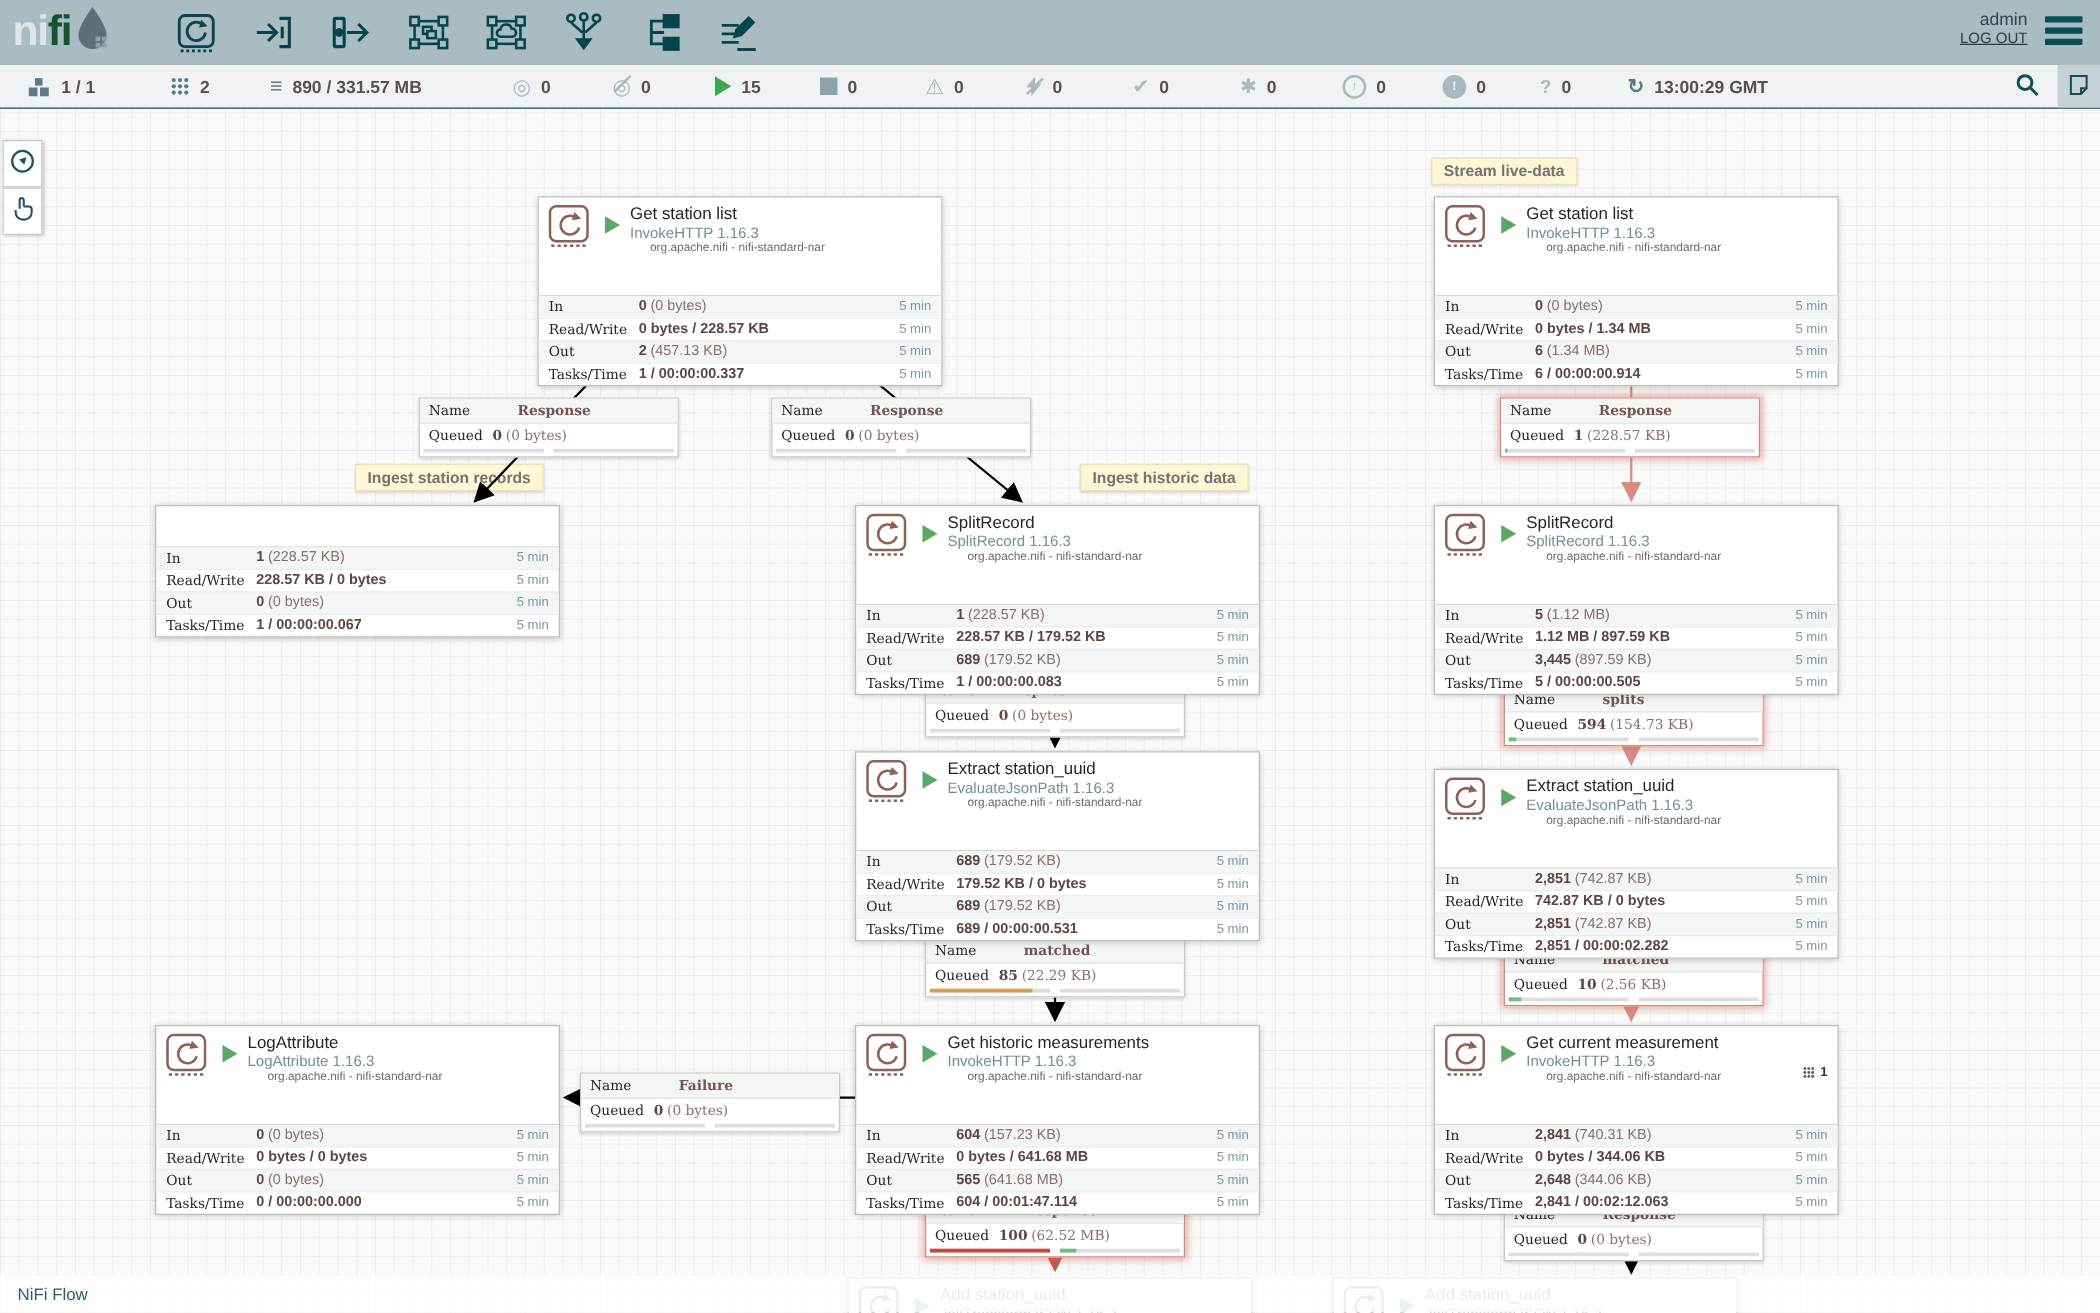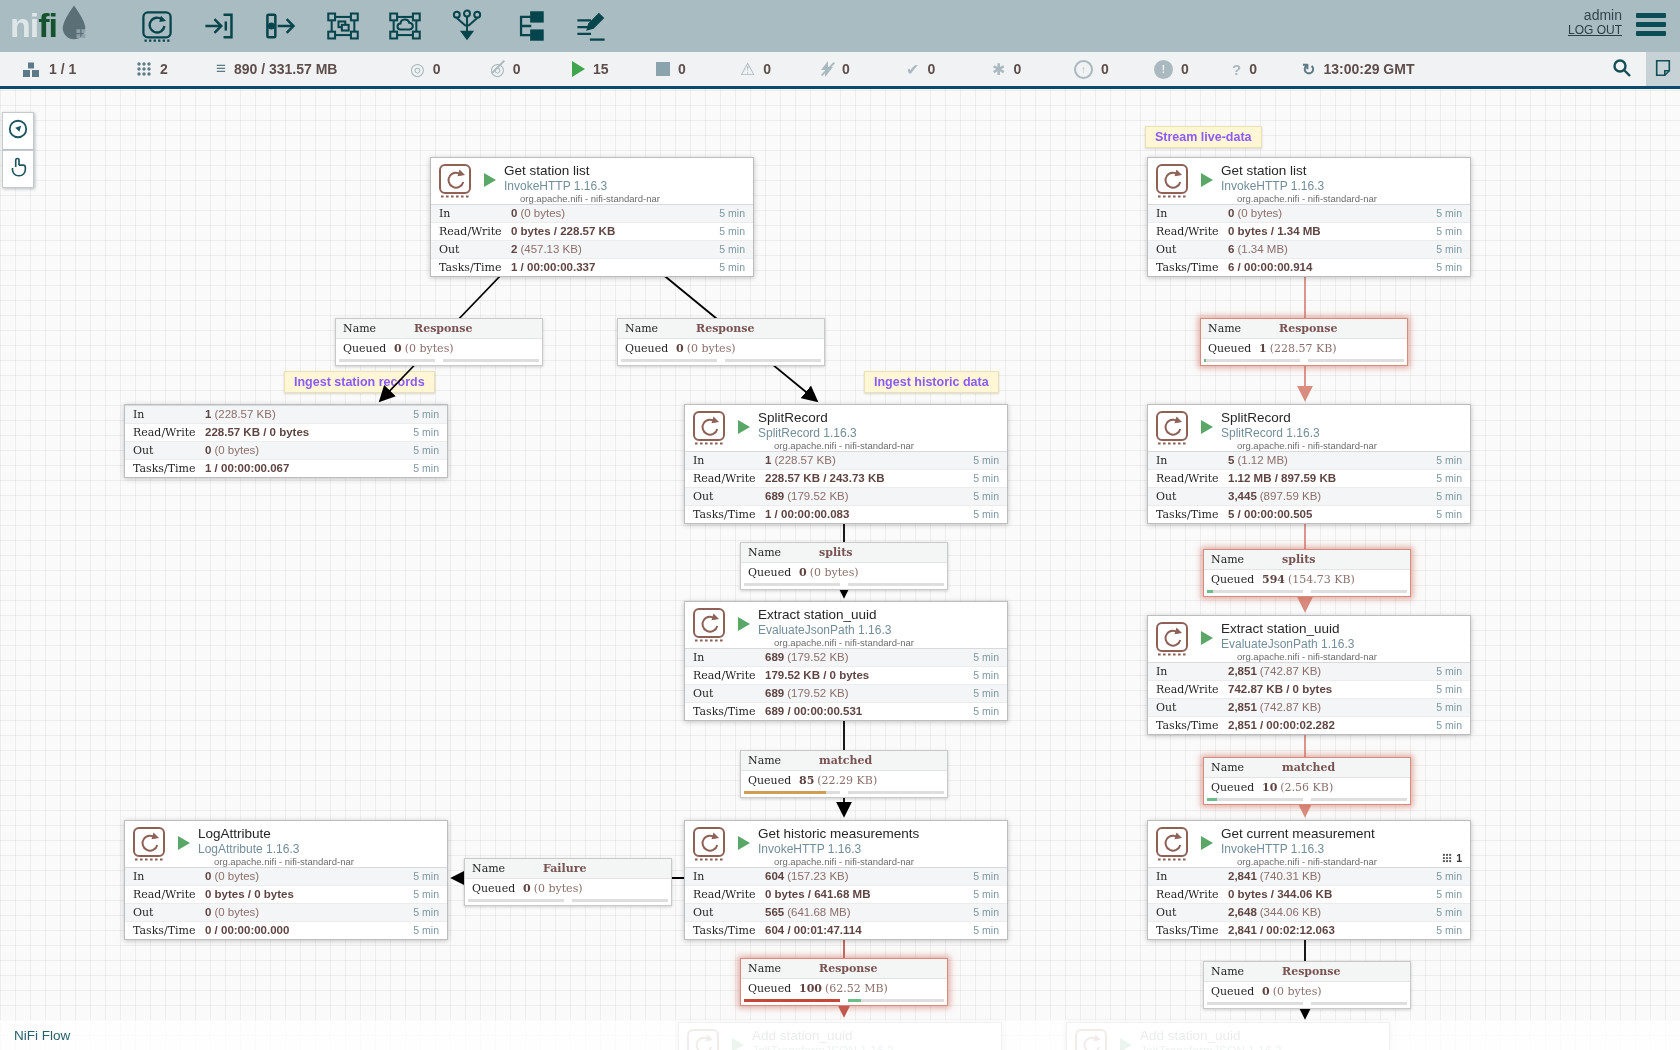--- a/index.html
+++ b/index.html
@@ -19,7 +19,7 @@
   .hamburger div{height:5px;background:#0a4d55;margin-bottom:4px;border-radius:1px;}
   
   .status-bar{position:absolute;left:0;top:52px;right:0;height:34px;background:#f0f2f3;
-    border-bottom:3px solid #0c4a6e;z-index:90;font-size:14px;}
+    border-bottom:1px solid #0c4a6e;z-index:90;font-size:14px;}
   .sitem{position:absolute;top:0;height:34px;display:flex;align-items:center;gap:8px;}
   .scount{font-weight:bold;color:#5e4e4b;}
   .sicon{color:#5c7a87;display:flex;align-items:center;}

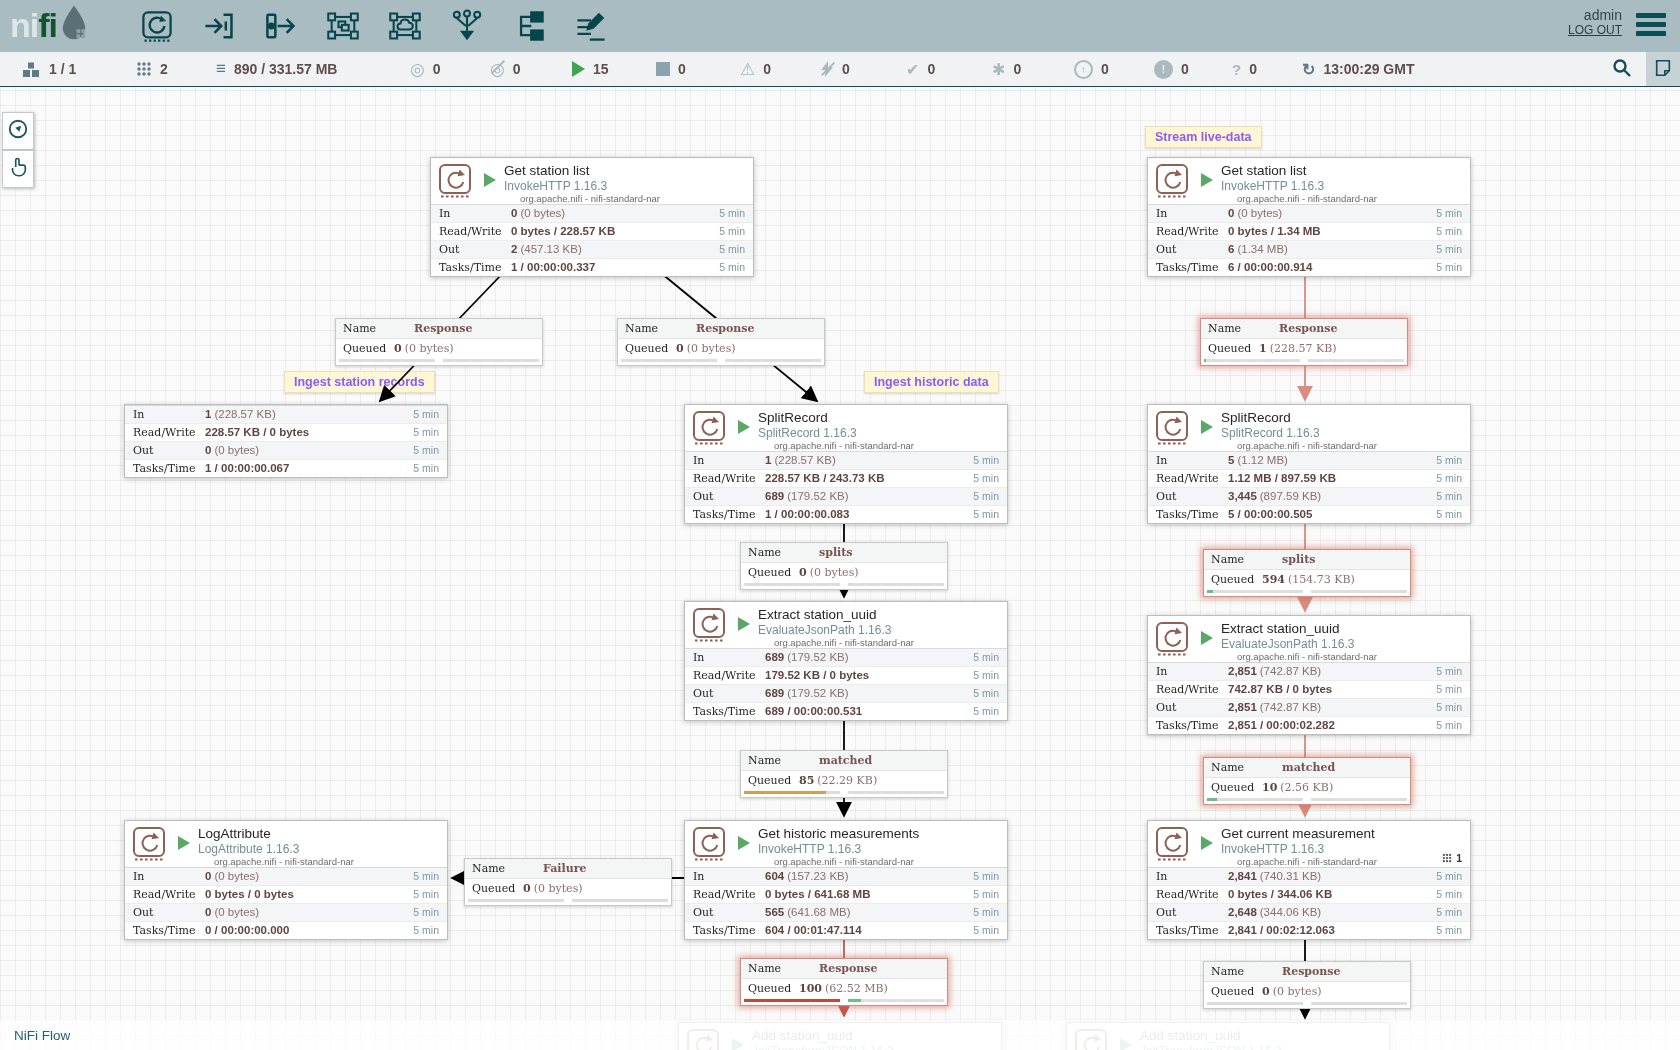--- a/index.html
+++ b/index.html
@@ -40,7 +40,7 @@
     background-size:15px 15px;}
   #edge-layer{position:absolute;left:0;top:0;z-index:3;pointer-events:none;}
   .ylabel{position:absolute;z-index:2;background:#fff6d5;border:1px solid #ece0b6;padding:3px 9px;
-    font-size:12.5px;font-weight:bold;color:#8b5cf6;box-shadow:0 1px 2px rgba(0,0,0,0.15);white-space:nowrap;}
+    font-size:12.5px;font-weight:bold;color:#737373;box-shadow:0 1px 2px rgba(0,0,0,0.15);white-space:nowrap;}
   
   .processor{position:absolute;z-index:5;width:322px;background:#fff;border:1px solid #bdbdbd;
     box-shadow:0 1px 5px rgba(0,0,0,0.22);}

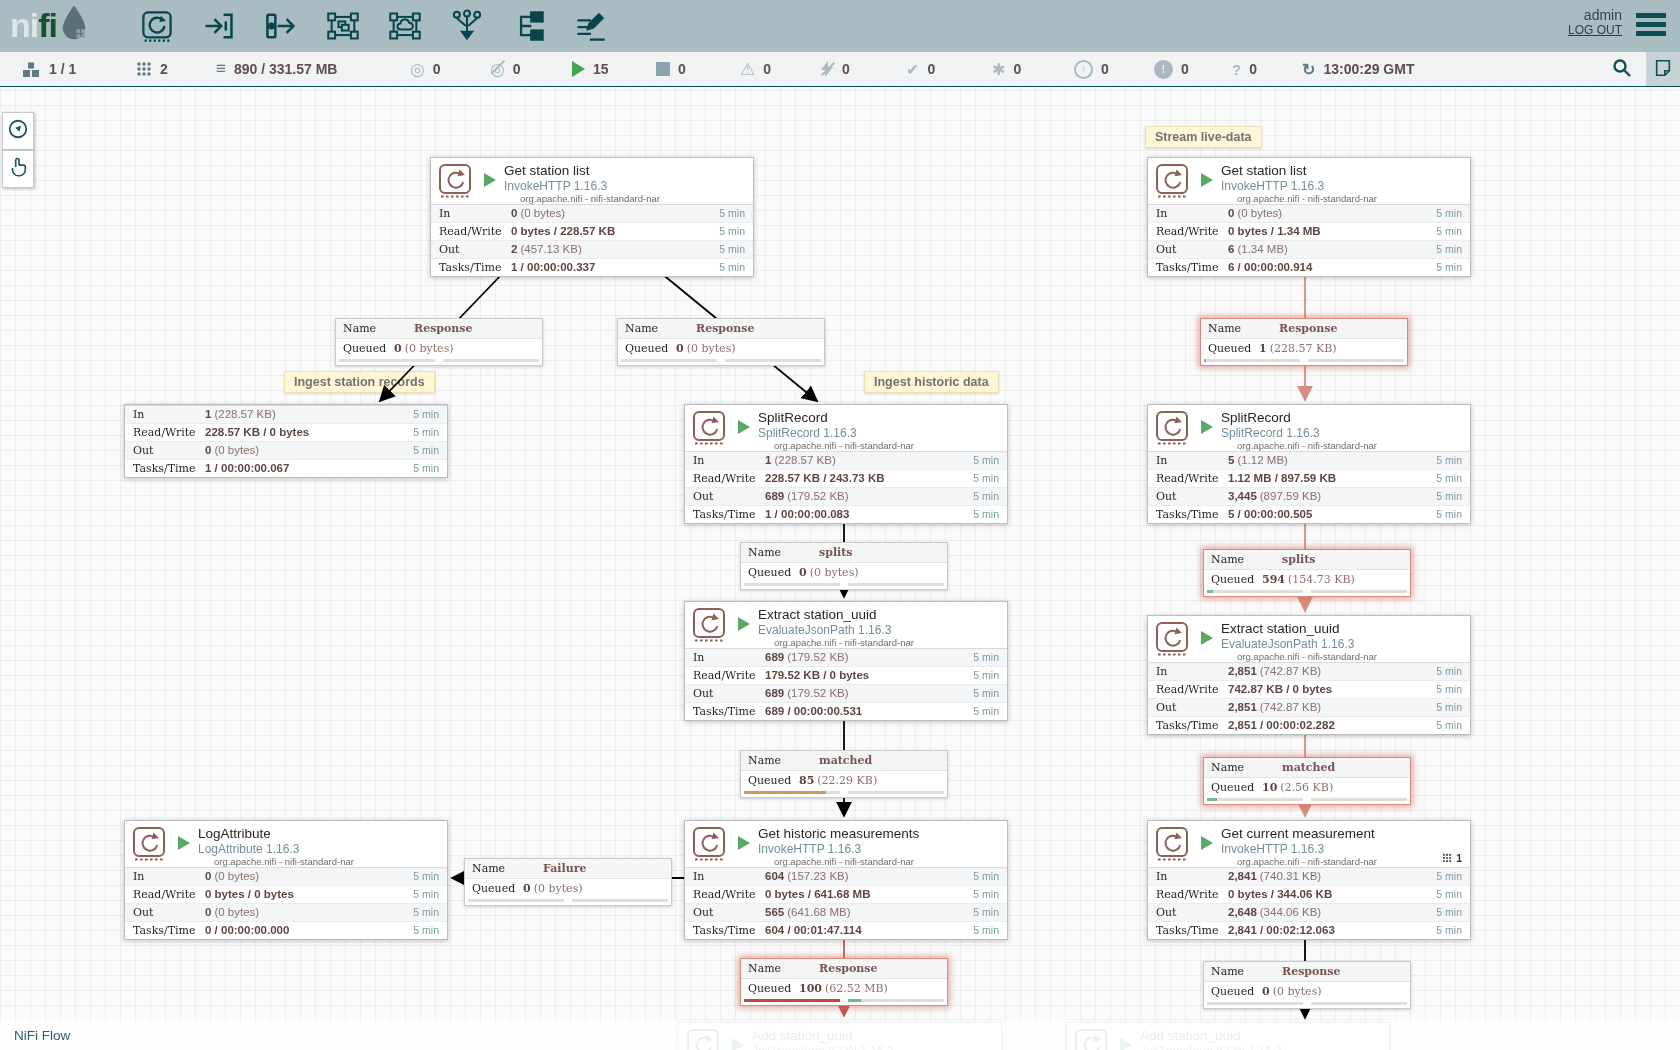--- a/index.html
+++ b/index.html
@@ -52,7 +52,7 @@
   .p-type{position:absolute;left:73px;top:21px;font-size:12px;color:#728e9b;white-space:nowrap;}
   .p-bundle{position:absolute;left:89px;top:35px;font-size:9.5px;color:#6b6b6b;white-space:nowrap;}
   .thread-badge{position:absolute;right:8px;bottom:3px;font-size:10.5px;color:#333;display:flex;gap:4px;align-items:center;}
-  .p-rows{border-top:1px solid #d9d9d9;}
+  .p-rows{border-top:1px solid #d9d9d9;margin-top:32px;}
   .p-row{position:relative;height:17px;line-height:17px;font-size:11.5px;border-top:1px solid #ececec;}
   .p-row:first-child{border-top:none;}
   .p-row:nth-child(odd){background:#f4f5f6;}

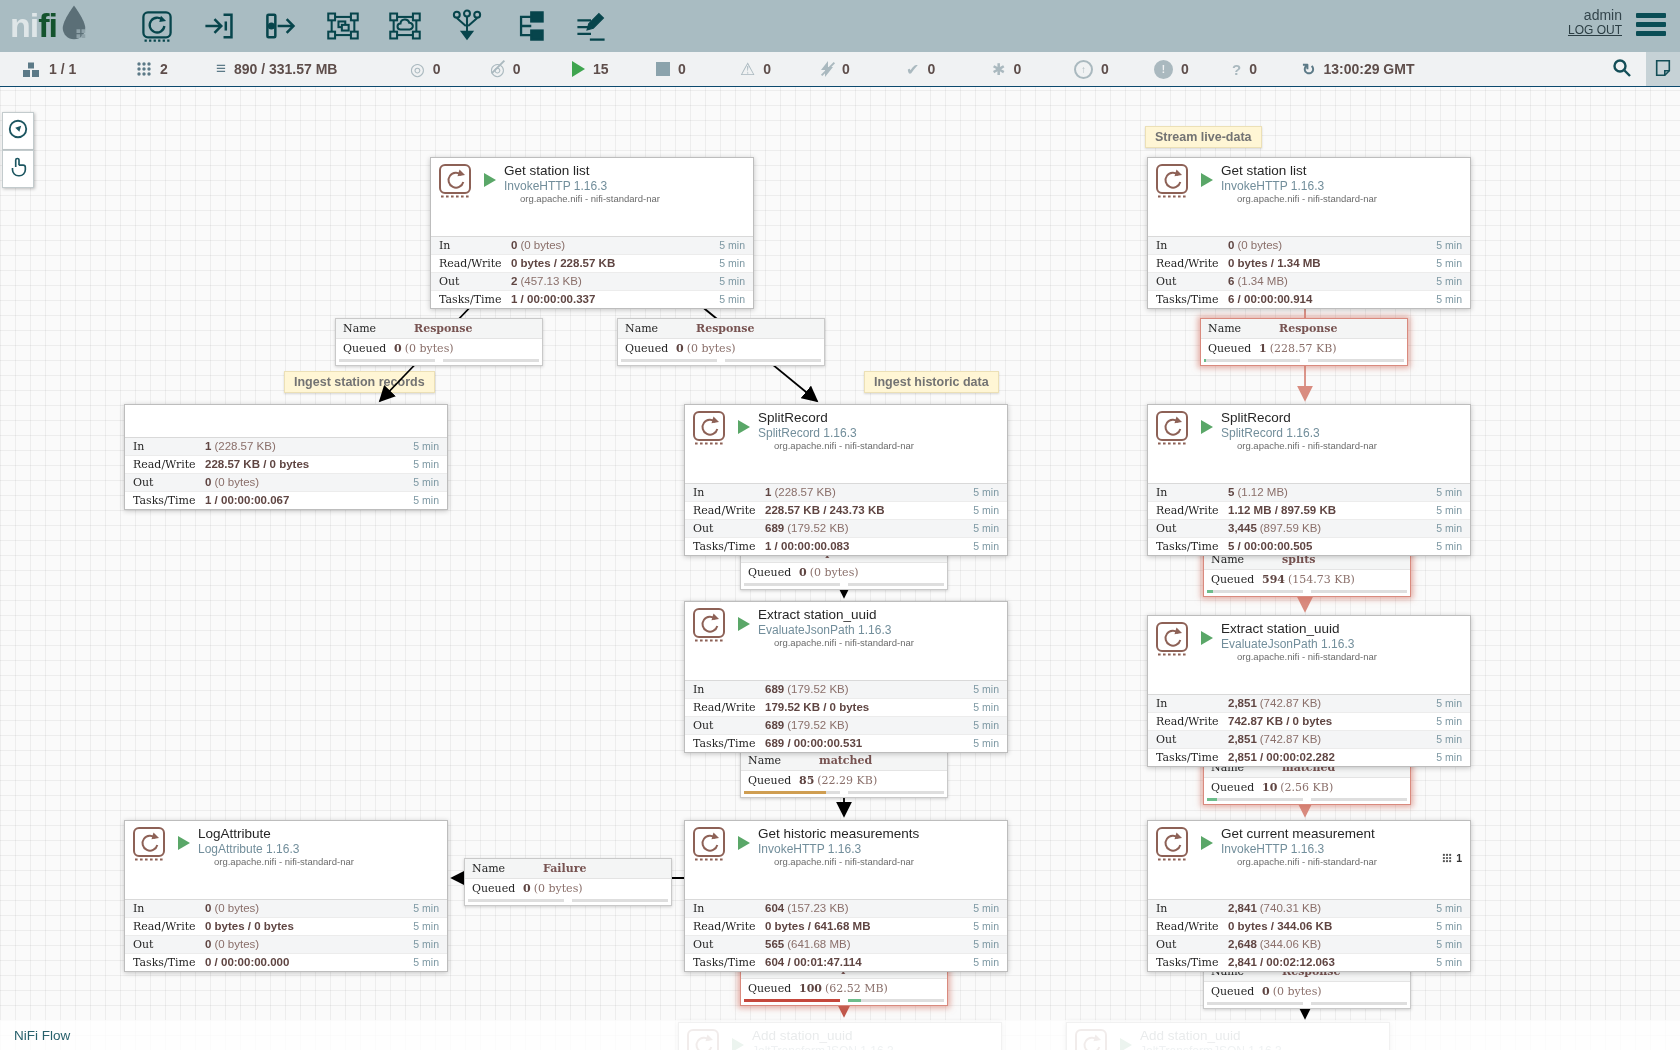--- a/index.html
+++ b/index.html
@@ -260,7 +260,7 @@
 
   <div class="p-row">
     <span class="r-label">Read/Write</span>
-    <span class="r-val"><b class="r-bold">228.57 KB / 243.73 KB</b><span class="r-rest"></span></span>
+    <span class="r-val"><b class="r-bold">228.57 KB / 179.52 KB</b><span class="r-rest"></span></span>
     <span class="r-time">5 min</span>
   </div>
 

